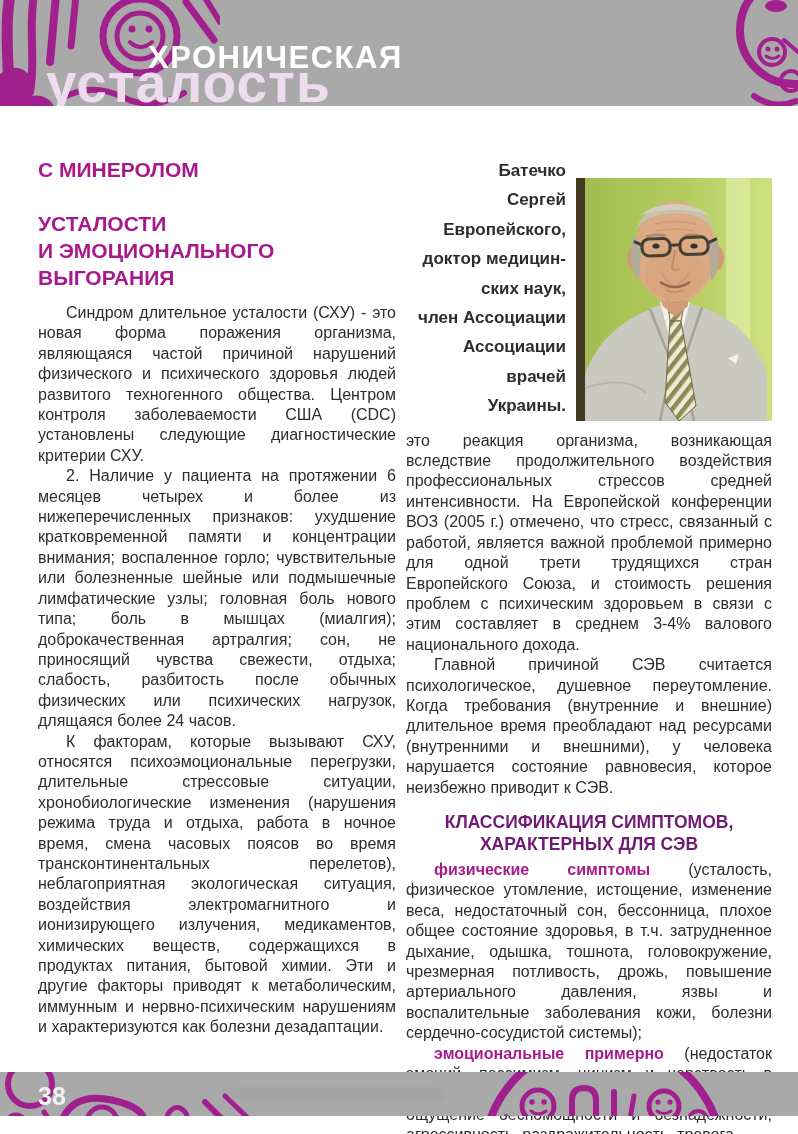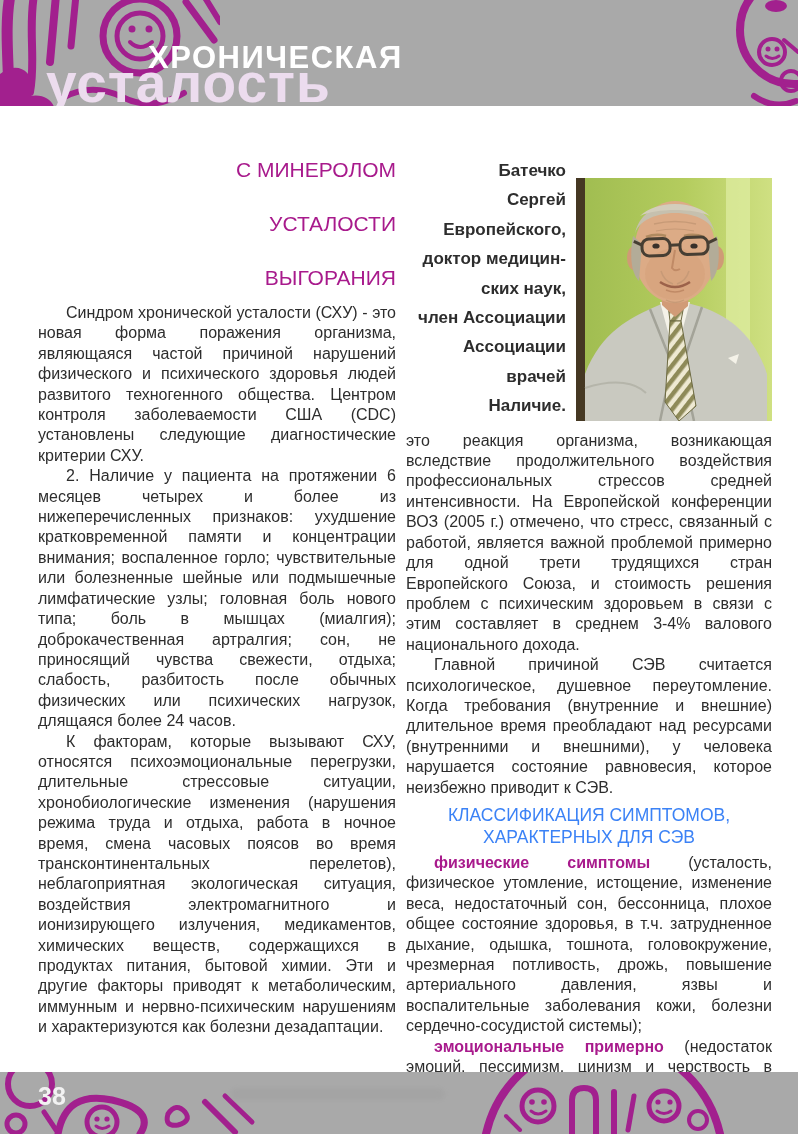--- a/index.html
+++ b/index.html
@@ -34,7 +34,7 @@
   .col-left{left:38px;top:156px;width:358px;}
   .col-right{left:406px;top:150px;width:366px;}
   .art-title{
-    text-align:right;font-size:21px;line-height:27px;font-weight:400;
+    text-align:left;font-size:21px;line-height:27px;font-weight:700;
     color:#a81a8c;margin:0 0 12px 0;
   }
   p.body{

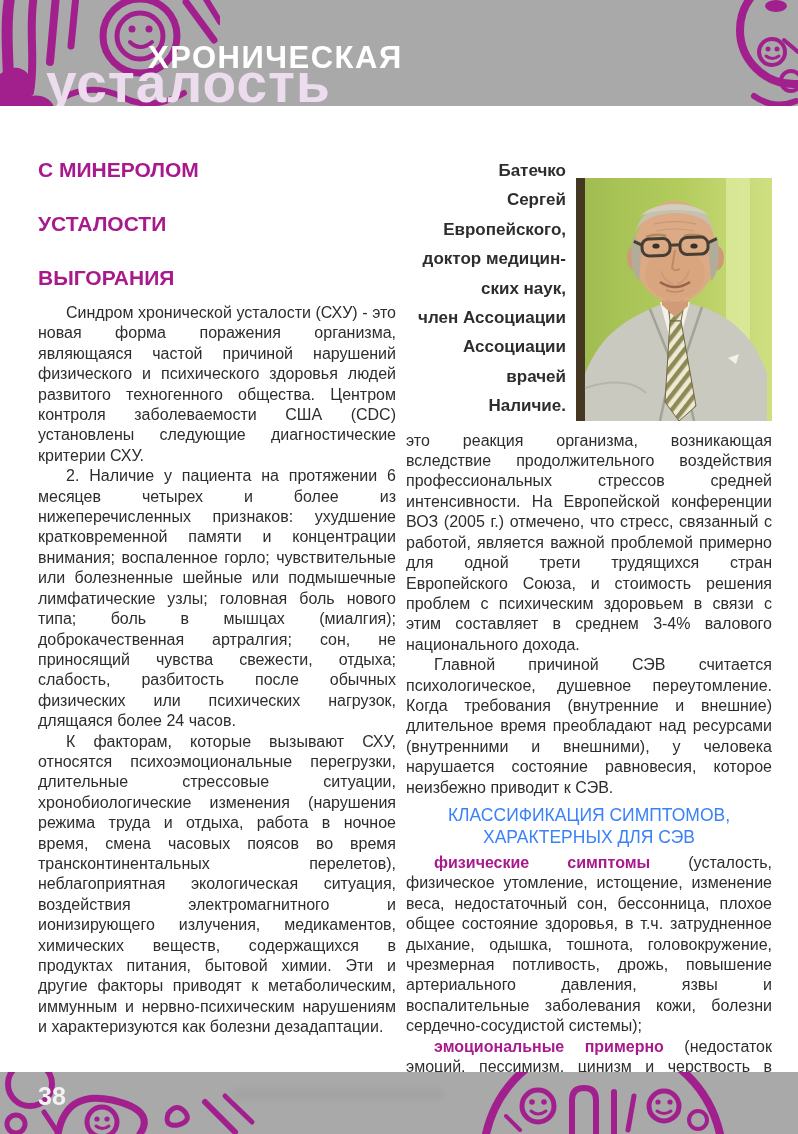--- a/index.html
+++ b/index.html
@@ -101,7 +101,7 @@
     <span>С МИНЕРОЛОМ</span><br>
     <br>
     <span>УСТАЛОСТИ</span><br>
-    <br>
+    <span>И ЭМОЦИОНАЛЬНОГО</span><br>
     <span>ВЫГОРАНИЯ</span>
   </h1>
   <p class="body">Синдром хронической усталости (СХУ) - это новая форма поражения организма, являющаяся частой причиной нарушений физического и психического здоровья людей развитого техногенного общества. Центром контроля заболеваемости США (CDC) установлены следующие диагностические критерии СХУ.</p>

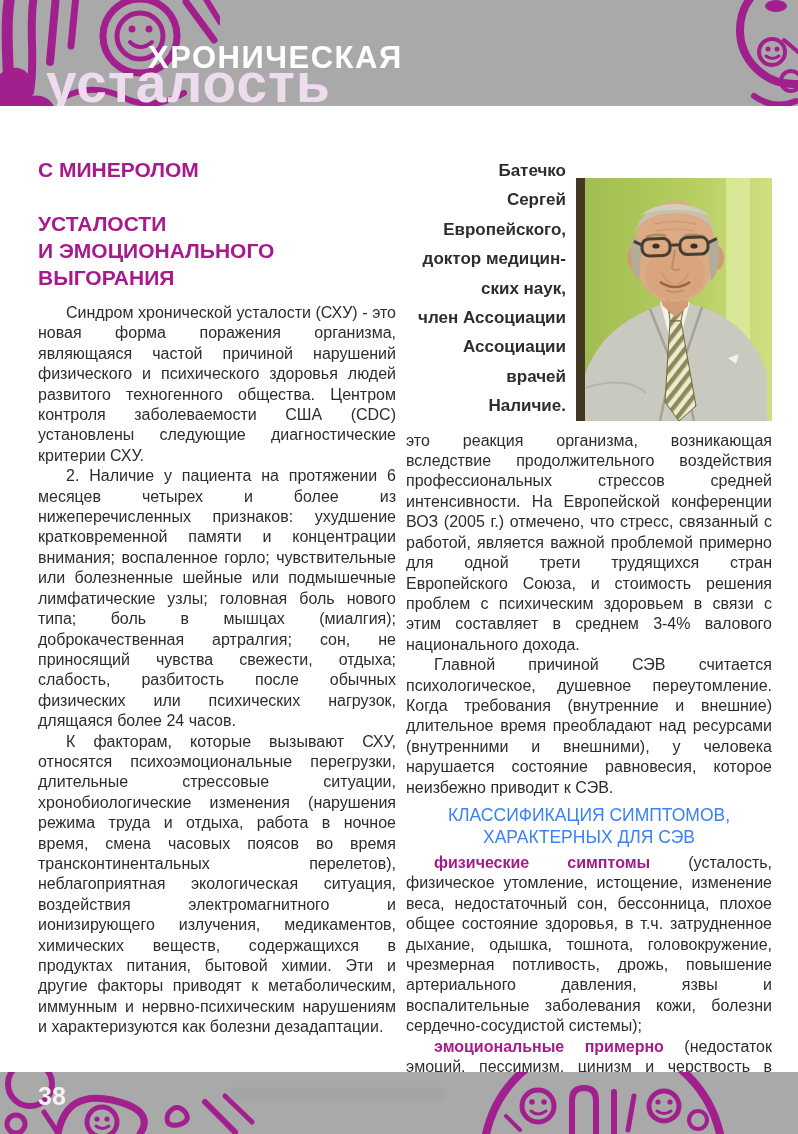--- a/index.html
+++ b/index.html
@@ -104,7 +104,7 @@
     <span>И ЭМОЦИОНАЛЬНОГО</span><br>
     <span>ВЫГОРАНИЯ</span>
   </h1>
-  <p class="body">Синдром хронической усталости (СХУ) - это новая форма поражения организма, являющаяся частой причиной нарушений физического и психического здоровья людей развитого техногенного общества. Центром контроля заболеваемости США (CDC) установлены следующие диагностические критерии СХУ.</p>
+  <p class="body">Синдром длительное усталости (СХУ) - это новая форма поражения организма, являющаяся частой причиной нарушений физического и психического здоровья людей развитого техногенного общества. Центром контроля заболеваемости США (CDC) установлены следующие диагностические критерии СХУ.</p>
   <p class="body">2. Наличие у пациента на протяжении 6 месяцев четырех и более из нижеперечисленных признаков: ухудшение кратковременной памяти и концентрации внимания; воспаленное горло; чувствительные или болезненные шейные или подмышечные лимфатические узлы; головная боль нового типа; боль в мышцах (миалгия); доброкачественная артралгия; сон, не приносящий чувства свежести, отдыха; слабость, разбитость после обычных физических или психических нагрузок, длящаяся более 24 часов.</p>
   <p class="body">К факторам, которые вызывают СХУ, относятся психоэмоциональные перегрузки, длительные стрессовые ситуации, хронобиологические изменения (нарушения режима труда и отдыха, работа в ночное время, смена часовых поясов во время трансконтинентальных перелетов), неблагоприятная экологическая ситуация, воздействия электромагнитного и ионизирующего излучения, медикаментов, химических веществ, содержащихся в продуктах питания, бытовой химии. Эти и другие факторы приводят к метаболическим, иммунным и нервно-психическим нарушениям и характеризуются как болезни дезадаптации.</p>
 

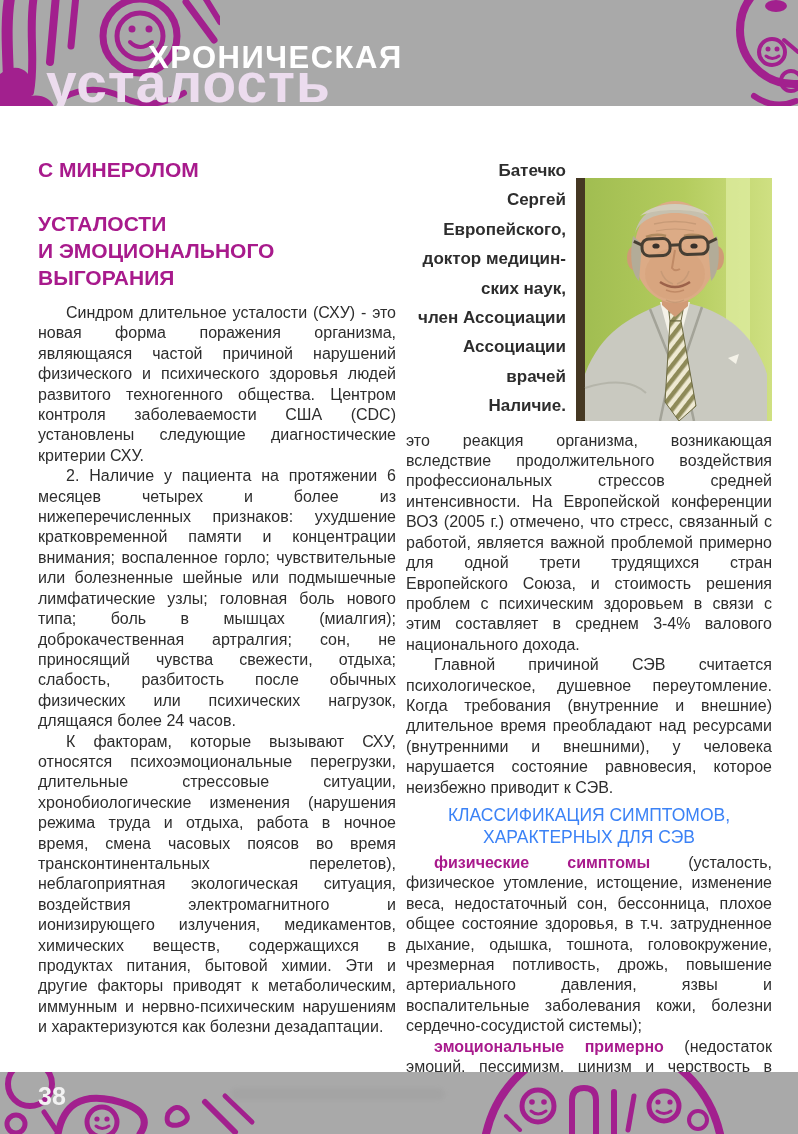--- a/index.html
+++ b/index.html
@@ -121,7 +121,7 @@
       <span>ских наук,</span><br>
       <span>член Ассоциации</span><br>
       <span>Ассоциации врачей</span><br>
-      <span>Наличие.</span>
+      <span>Украины.</span>
     </div>
 
     <div class="author-photo">

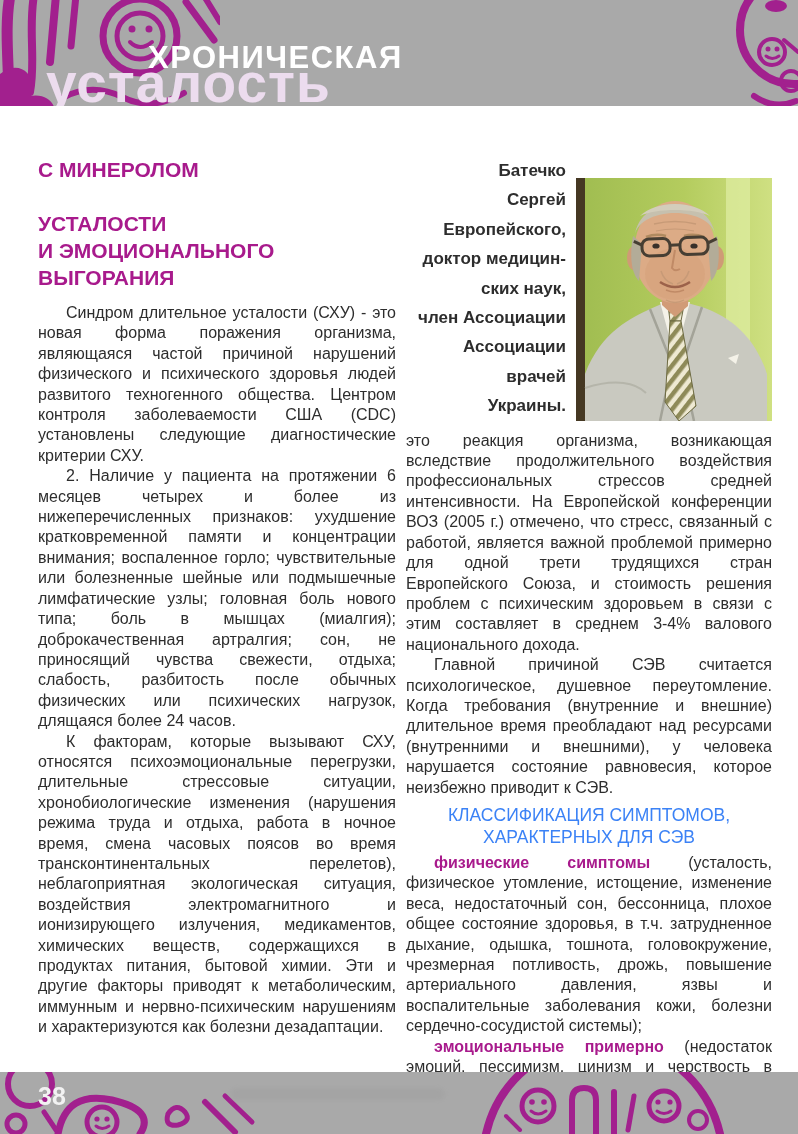--- a/index.html
+++ b/index.html
@@ -44,8 +44,8 @@
   p.body.noindent{text-indent:0;}
   .lead{font-weight:700;color:#a81a8c;}
   .section-head{
-    text-align:center;font-size:17.5px;line-height:22px;font-weight:400;
-    color:#3b82f6;margin:6px 0 5px 0;
+    text-align:center;font-size:17.5px;line-height:22px;font-weight:700;
+    color:#701a75;margin:13px 0 5px 0;
   }
   
   .author{display:flex;align-items:flex-end;margin-bottom:10px;}

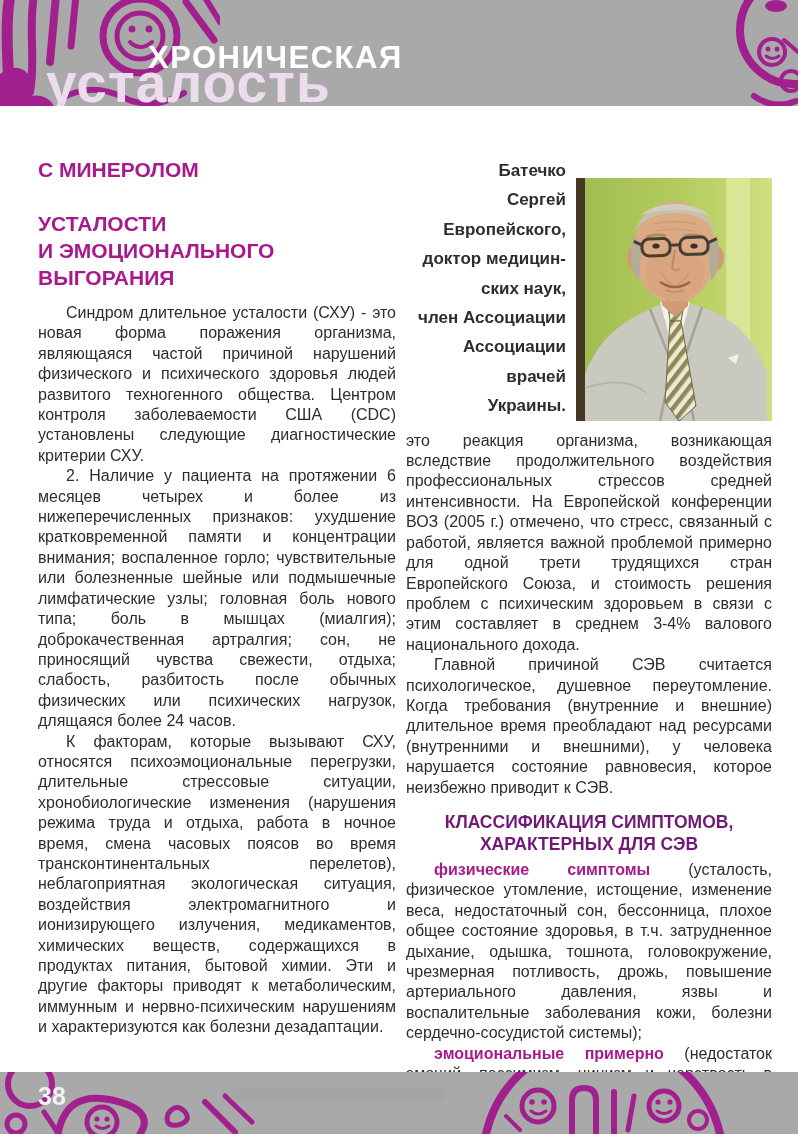--- a/index.html
+++ b/index.html
@@ -11,7 +11,7 @@
   
   .band{position:absolute;left:0;width:798px;background:#a9a9a9;overflow:hidden;}
   .band.header{top:0;height:106px;}
-  .band.footer{top:1072px;height:62px;}
+  .band.footer{top:1072px;height:44px;}
   .doodle{position:absolute;pointer-events:none;}
   .title1{
     position:absolute;left:148px;top:40px;font-size:31px;font-weight:700;

